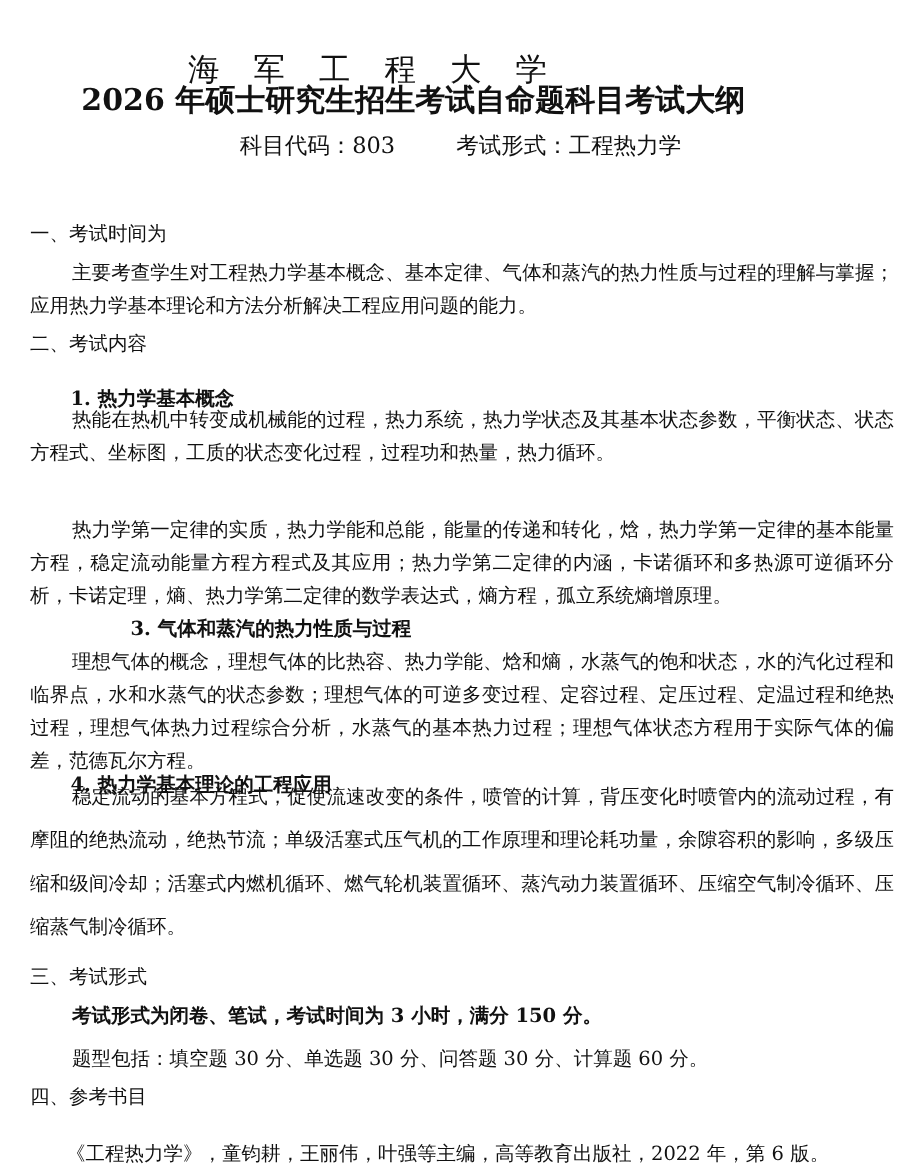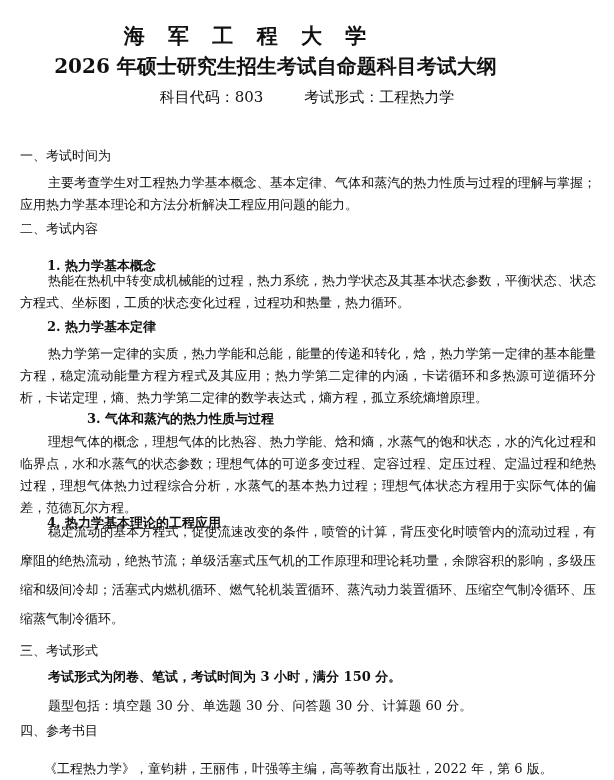--- a/index.html
+++ b/index.html
@@ -6,8 +6,8 @@
     body { width:614px; height:780px; position:relative; overflow:hidden;
       font-family:"DejaVu Serif","Liberation Serif",serif; color:#111; }
     .page { position:absolute; left:0; top:0; width:614px; height:780px; }
-    .title1 { position:absolute; top:22px; left:0; width:498px; text-align:center;
-      font-size:21px; font-weight:bold; letter-spacing:8px; }
+    .title1 { position:absolute; top:32px; left:0; width:498px; text-align:center;
+      font-size:21px; font-weight:normal; letter-spacing:8px; }
     .title2 { position:absolute; top:53px; left:0; width:551px; text-align:center;
       font-size:20px; font-weight:bold; }
     .subinfo { position:absolute; top:88px; left:0; width:614px; text-align:center;

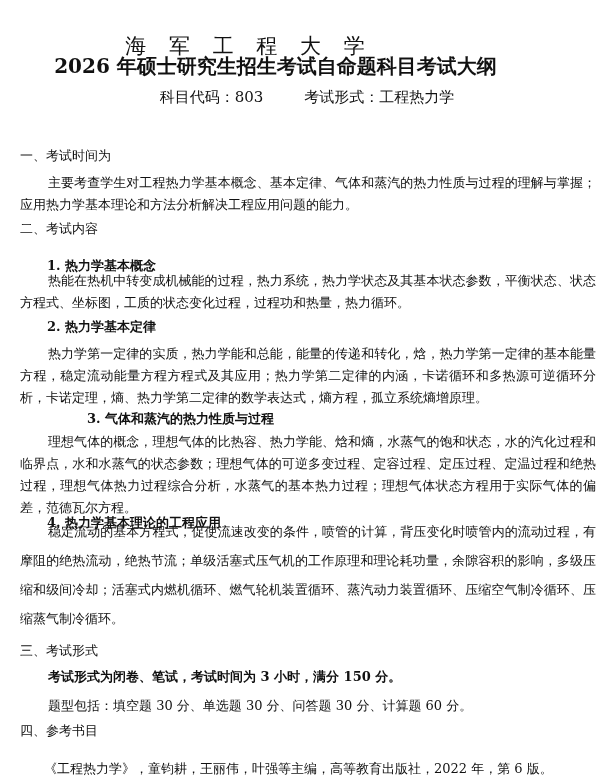--- a/index.html
+++ b/index.html
@@ -39,7 +39,6 @@
   <div class="h2" style="top:241px;margin-top:16px;">1. 热力学基本概念</div>
   <div class="para" style="top:270px; line-height:22px;">热能在热机中转变成机械能的过程，热力系统，热力学状态及其基本状态参数，平衡状态、状态方程式、坐标图，工质的状态变化过程，过程功和热量，热力循环。</div>
 
-  <div class="h2" style="top:318px;">2. 热力学基本定律</div>
   <div class="para" style="top:343px; line-height:22px;">热力学第一定律的实质，热力学能和总能，能量的传递和转化，焓，热力学第一定律的基本能量方程，稳定流动能量方程方程式及其应用；热力学第二定律的内涵，卡诺循环和多热源可逆循环分析，卡诺定理，熵、热力学第二定律的数学表达式，熵方程，孤立系统熵增原理。</div>
 
   <div class="h2" style="top:410px;margin-left:40px;">3. 气体和蒸汽的热力性质与过程</div>

